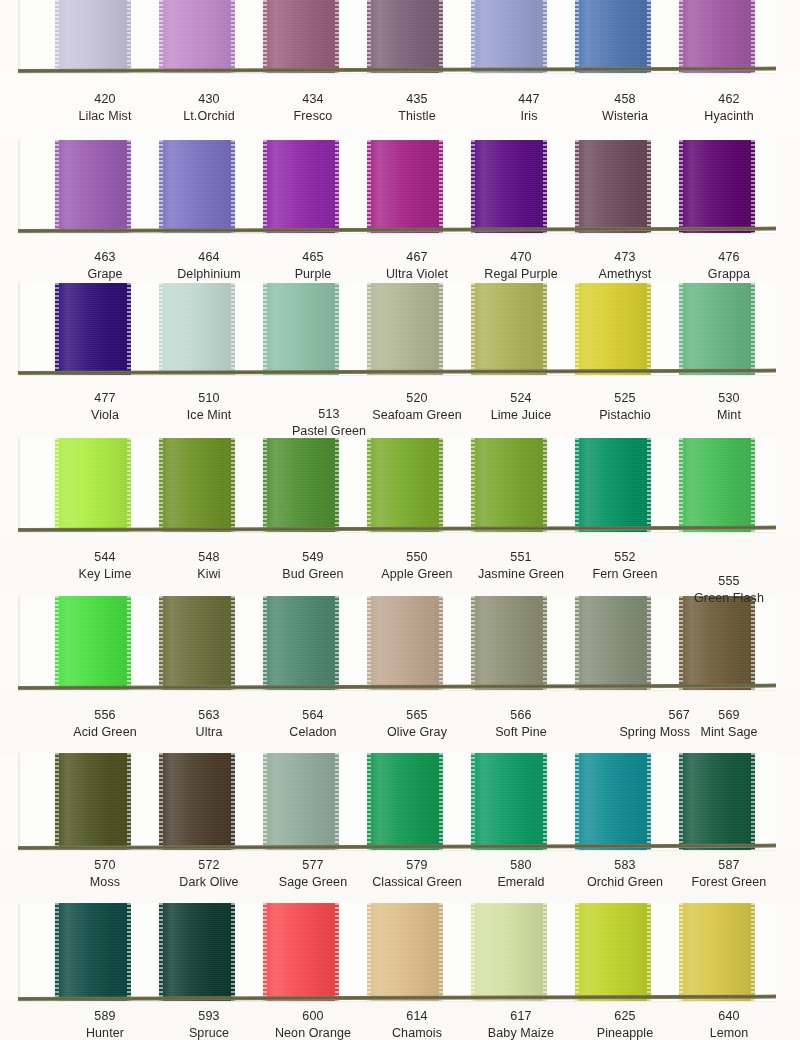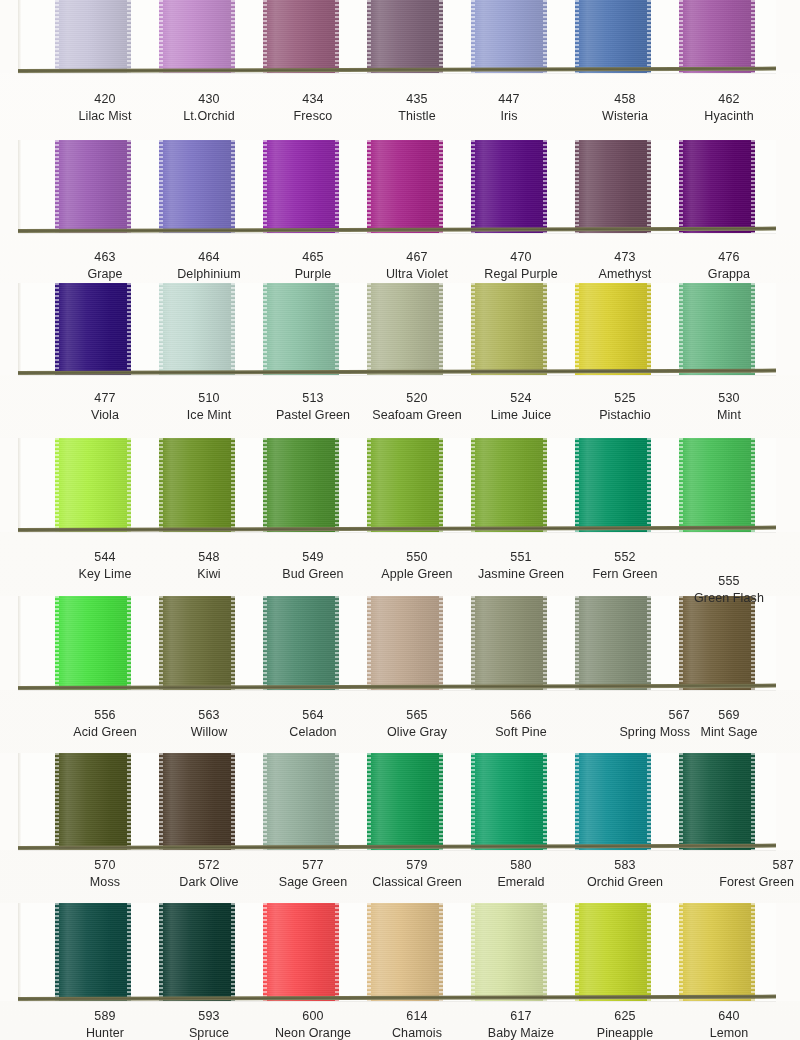--- a/index.html
+++ b/index.html
@@ -537,7 +537,7 @@
           <span class="code">435</span>
           <span class="name">Thistle</span>
         </div>
-        <div class="label" style="left: 444px;">
+        <div class="label" style="left: 464px;">
           <span class="code">447</span>
           <span class="name">Iris</span>
         </div>

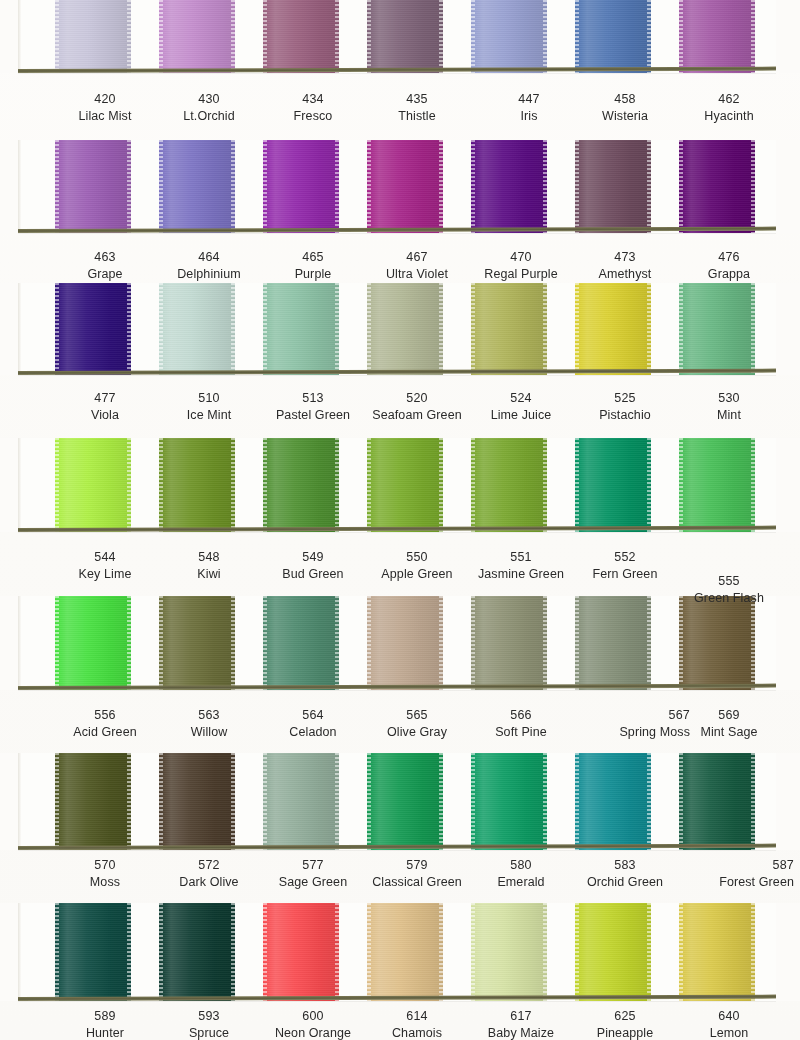--- a/index.html
+++ b/index.html
@@ -589,7 +589,7 @@
           <span class="code">510</span>
           <span class="name">Ice Mint</span>
         </div>
-        <div class="label" style="left: 248px;">
+        <div class="label" style="left: 264px; margin-top: 16px;">
           <span class="code">513</span>
           <span class="name">Pastel Green</span>
         </div>

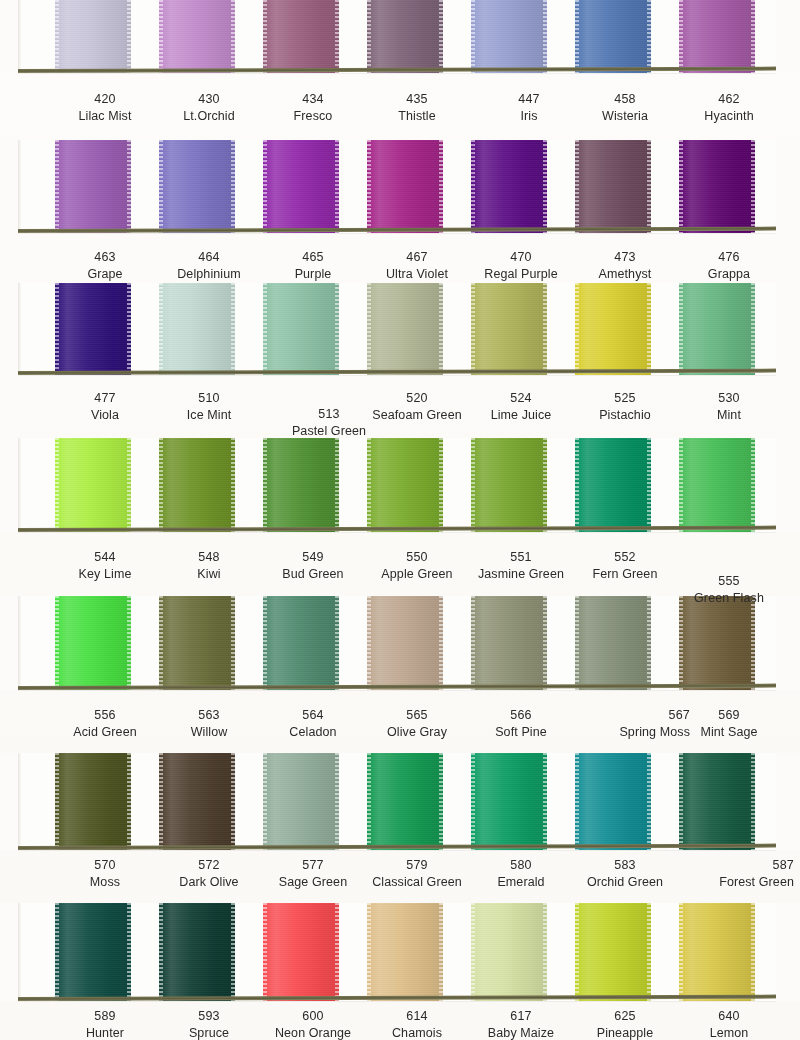--- a/index.html
+++ b/index.html
@@ -647,7 +647,7 @@
         </div>
         <div class="label" style="left: 144px;">
           <span class="code">563</span>
-          <span class="name">Willow</span>
+          <span class="name">Ultra</span>
         </div>
         <div class="label" style="left: 248px;">
           <span class="code">564</span>

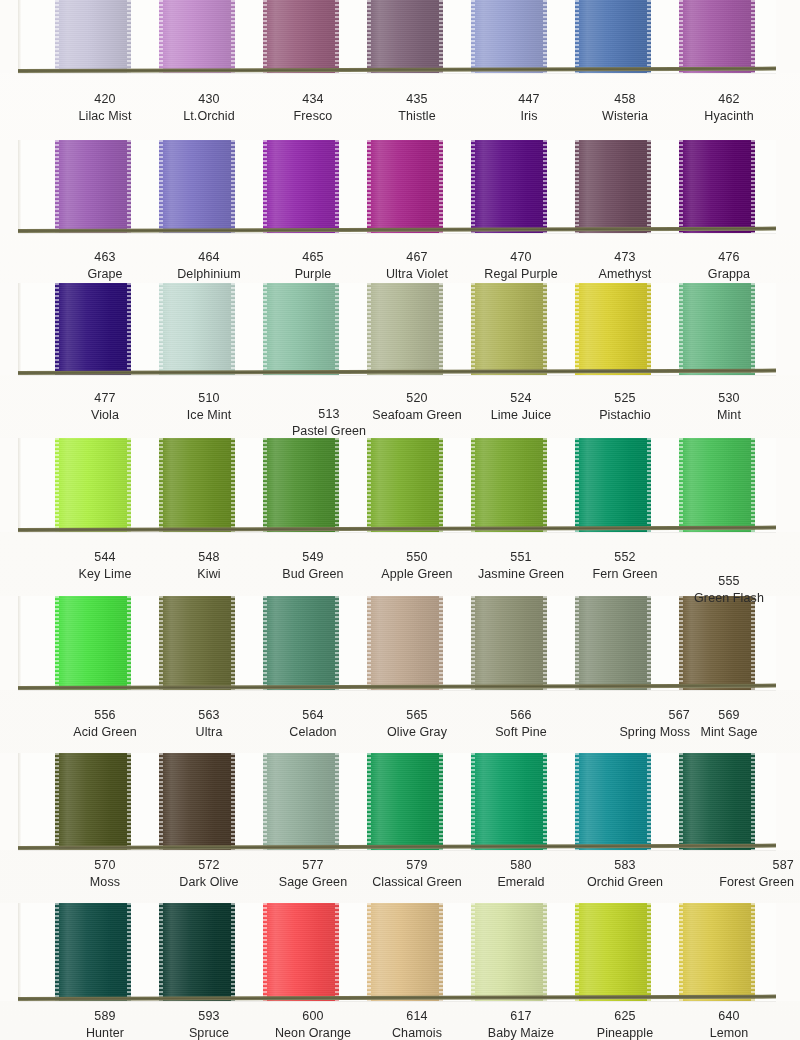--- a/index.html
+++ b/index.html
@@ -695,7 +695,7 @@
           <span class="code">583</span>
           <span class="name">Orchid Green</span>
         </div>
-        <div class="label" style="left: 664px; text-align: right;">
+        <div class="label" style="left: 664px;">
           <span class="code">587</span>
           <span class="name">Forest Green</span>
         </div>

